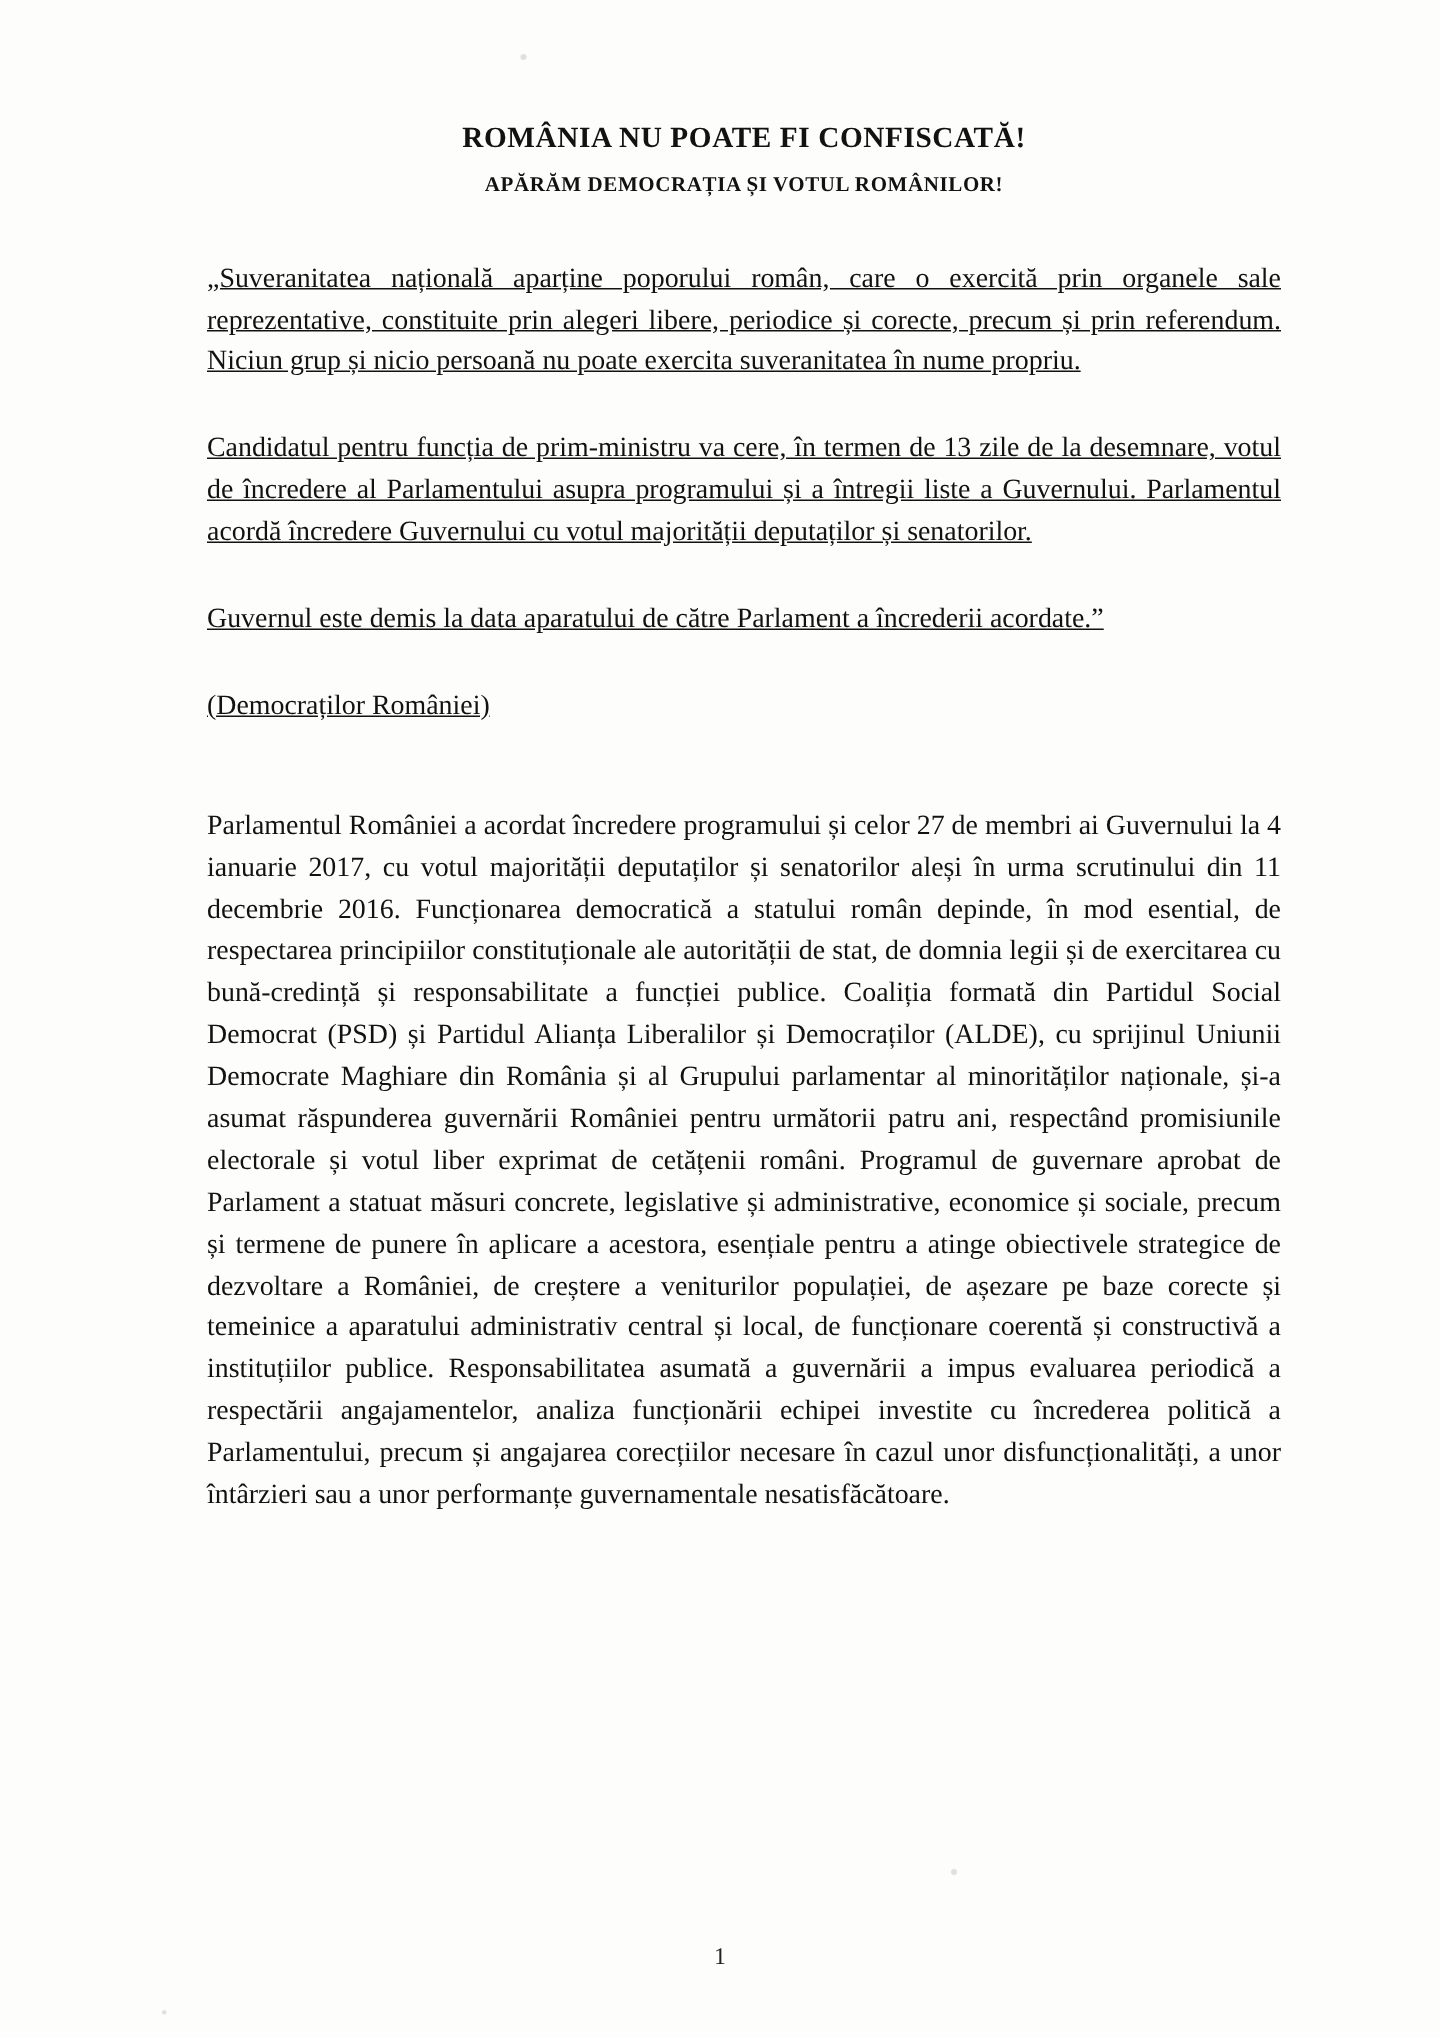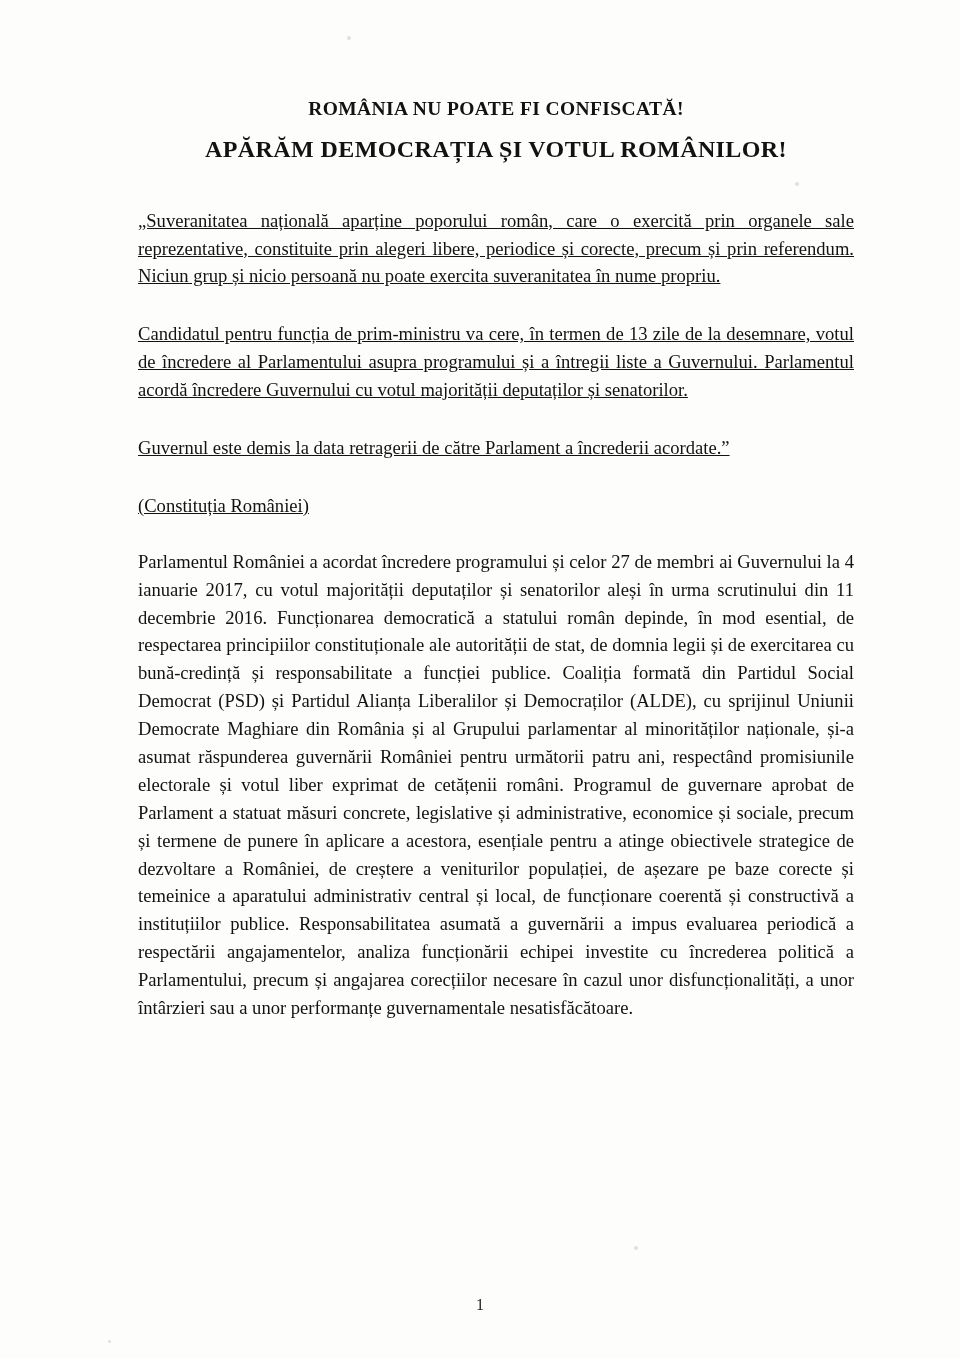--- a/index.html
+++ b/index.html
@@ -26,7 +26,7 @@
   .content {
     position: absolute;
     left: 138px;
-    top: 90px;
+    top: 74px;
     width: 716px;
   }
   .title-block {

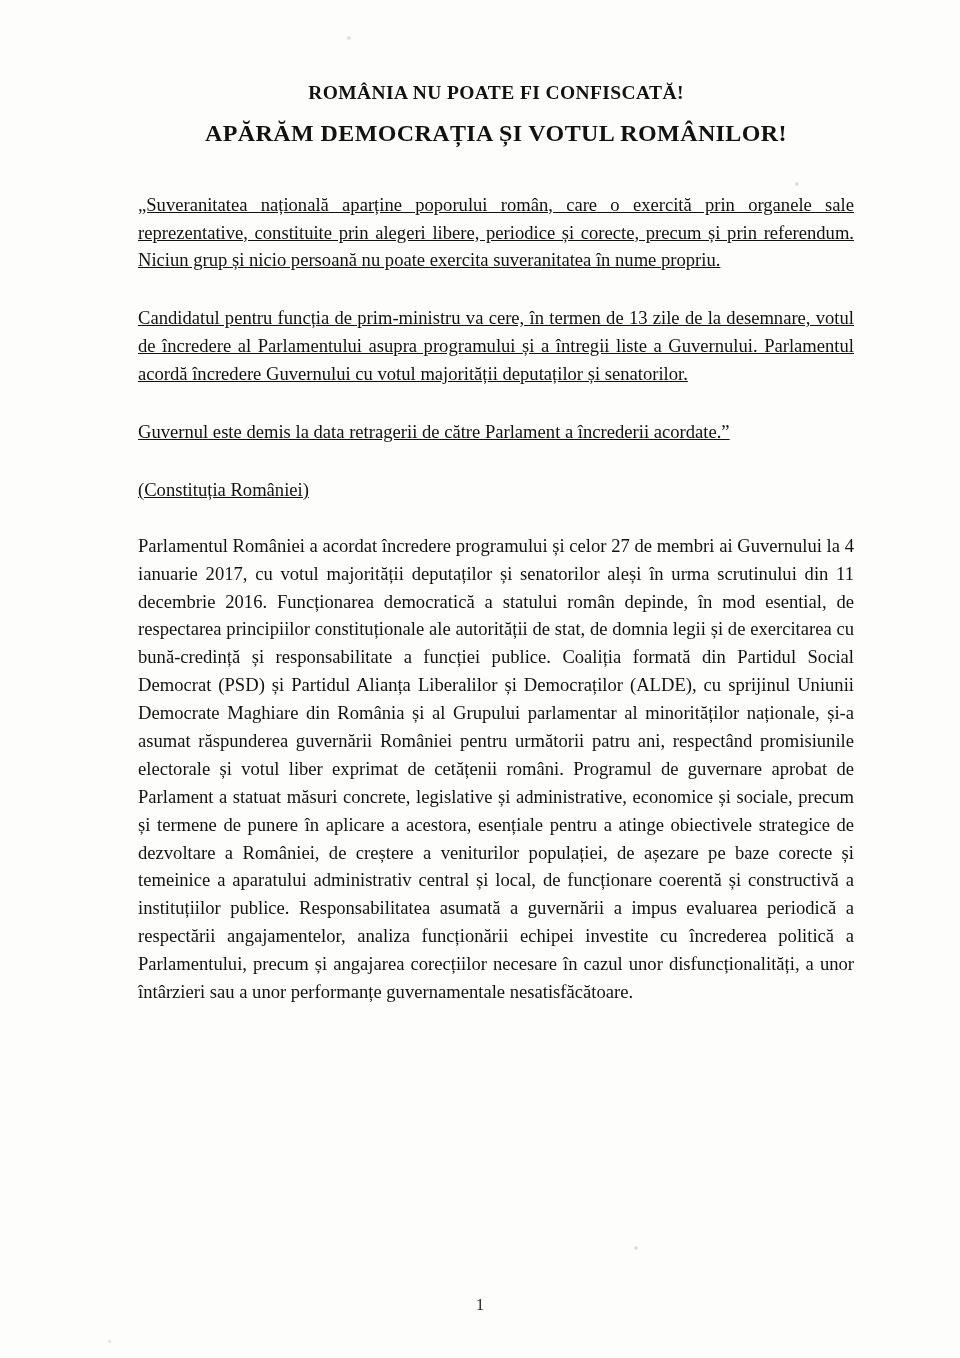--- a/index.html
+++ b/index.html
@@ -35,7 +35,7 @@
   }
   .title-line {
     font-weight: bold;
-    font-size: 24px;
+    font-size: 14px;
     letter-spacing: 0.4px;
     line-height: 1.9;
   }

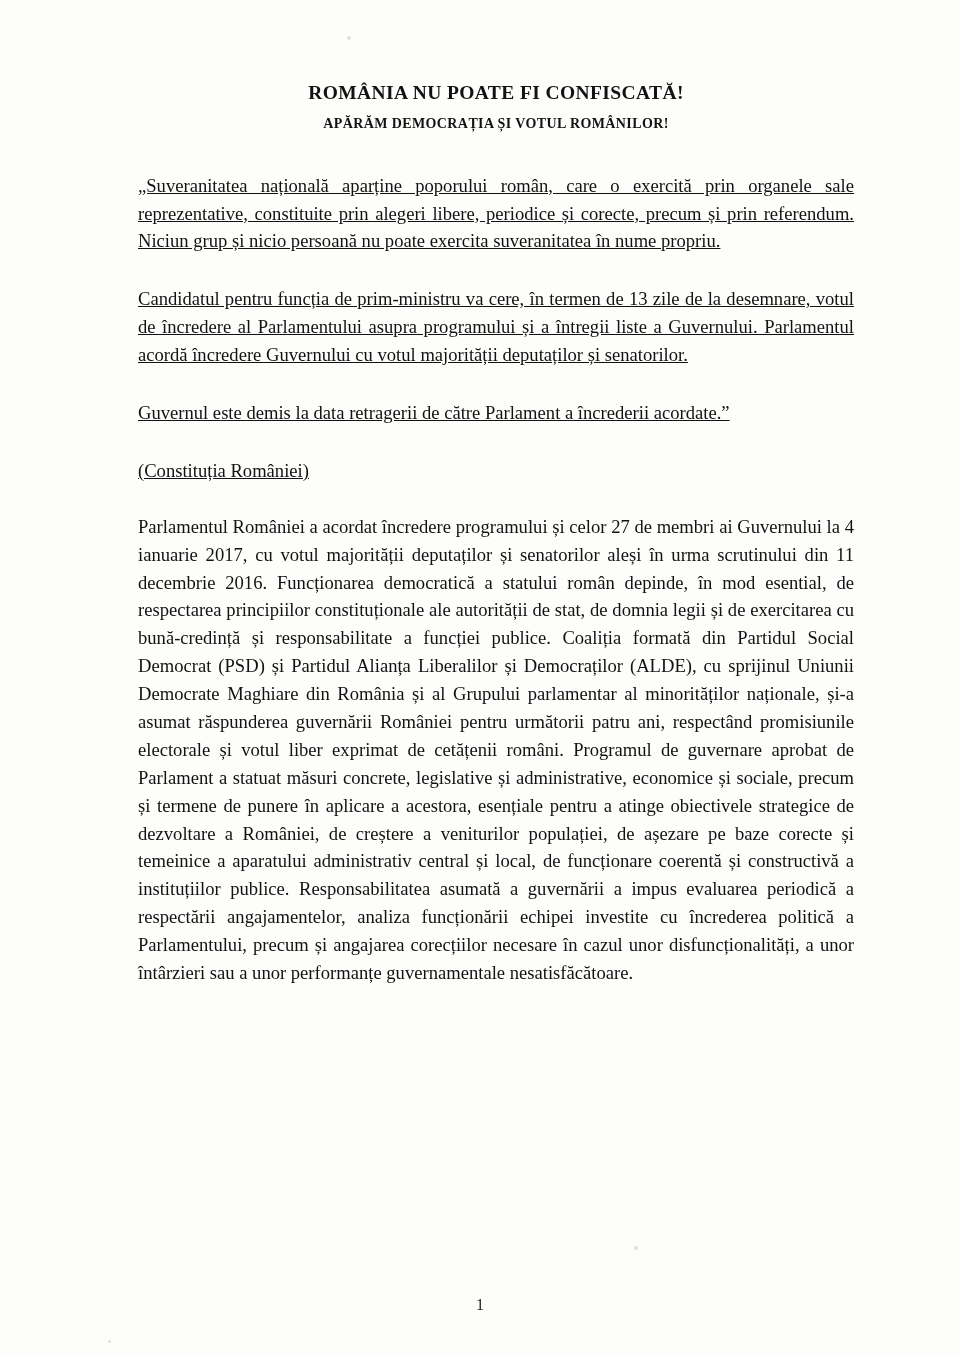--- a/index.html
+++ b/index.html
@@ -102,7 +102,7 @@
 
     <p class="para-indent gap-before">Candidatul pentru funcția de prim-ministru va cere, în termen de 13 zile de la desemnare, votul de încredere al Parlamentului asupra programului și a întregii liste a Guvernului. Parlamentul acordă încredere Guvernului cu votul majorității deputaților și senatorilor.</p>
 
-    <p class="para-indent gap-before">Guvernul este demis la data retragerii de către Parlament a încrederii acordate.”</p>
+    <p class="para-indent gap-before">Guvernul este demis la data aparatului de către Parlament a încrederii acordate.”</p>
 
     <p class="centered-sub gap-before">(Constituția României)</p>
 

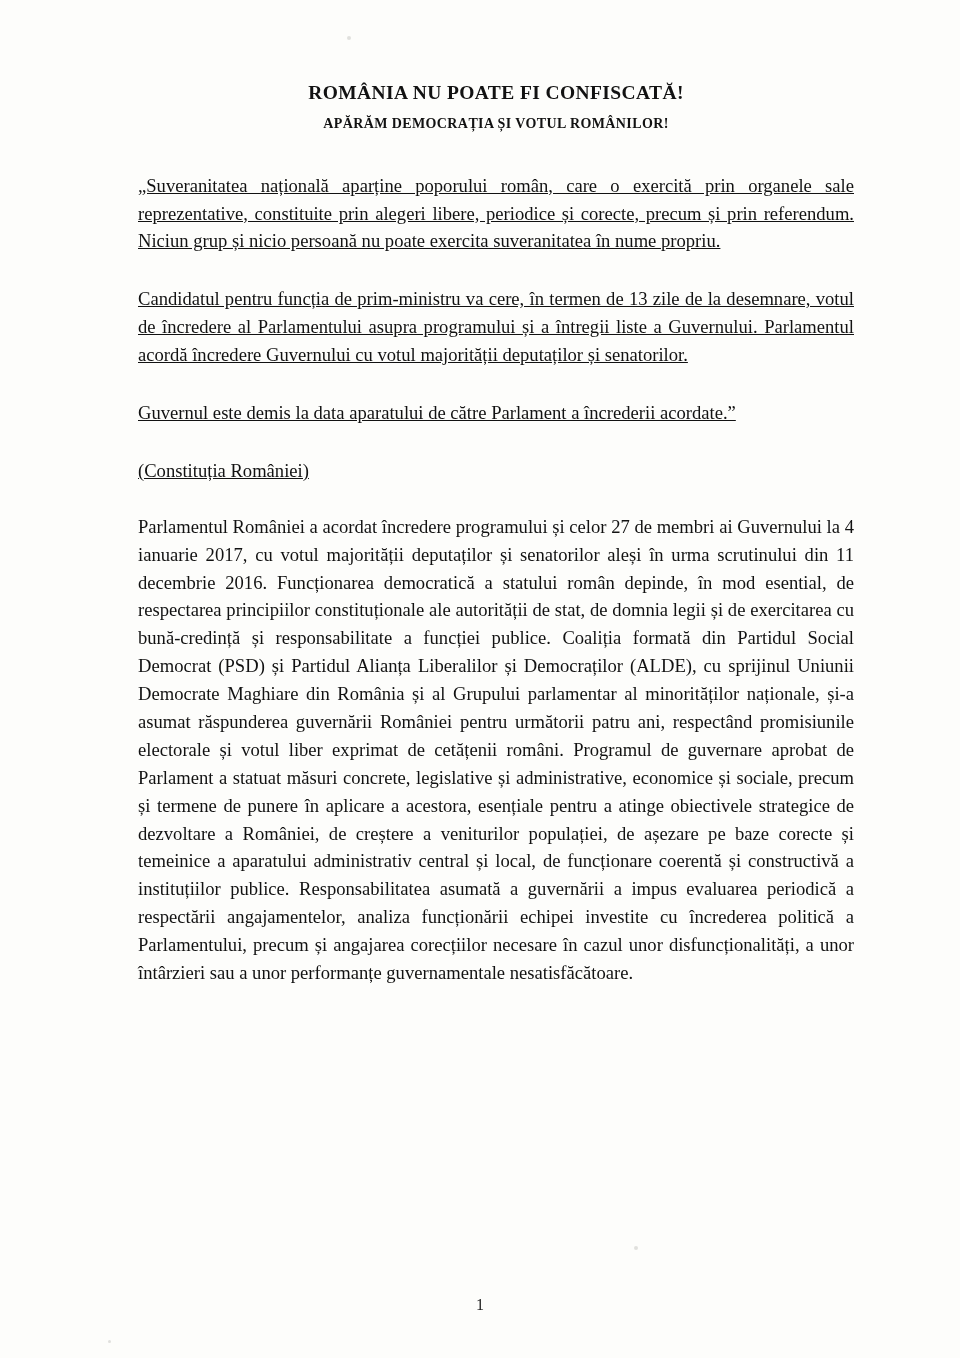--- a/index.html
+++ b/index.html
@@ -104,7 +104,7 @@
 
     <p class="para-indent gap-before">Guvernul este demis la data aparatului de către Parlament a încrederii acordate.”</p>
 
-    <p class="centered-sub gap-before">(Constituția României)</p>
+    <p class="centered-sub gap-before">(Democraților României)</p>
 
     <p class="para-indent big-gap">Parlamentul României a acordat încredere programului și celor 27 de membri ai Guvernului la 4 ianuarie 2017, cu votul majorității deputaților și senatorilor aleși în urma scrutinului din 11 decembrie 2016. Funcționarea democratică a statului român depinde, în mod esential, de respectarea principiilor constituționale ale autorității de stat, de domnia legii și de exercitarea cu bună-credință și responsabilitate a funcției publice. Coaliția formată din Partidul Social Democrat (PSD) și Partidul Alianța Liberalilor și Democraților (ALDE), cu sprijinul Uniunii Democrate Maghiare din România și al Grupului parlamentar al minorităților naționale, și-a asumat răspunderea guvernării României pentru următorii patru ani, respectând promisiunile electorale și votul liber exprimat de cetățenii români. Programul de guvernare aprobat de Parlament a statuat măsuri concrete, legislative și administrative, economice și sociale, precum și termene de punere în aplicare a acestora, esențiale pentru a atinge obiectivele strategice de dezvoltare a României, de creștere a veniturilor populației, de așezare pe baze corecte și temeinice a aparatului administrativ central și local, de funcționare coerentă și constructivă a instituțiilor publice. Responsabilitatea asumată a guvernării a impus evaluarea periodică a respectării angajamentelor, analiza funcționării echipei investite cu încrederea politică a Parlamentului, precum și angajarea corecțiilor necesare în cazul unor disfuncționalități, a unor întârzieri sau a unor performanțe guvernamentale nesatisfăcătoare.</p>
 

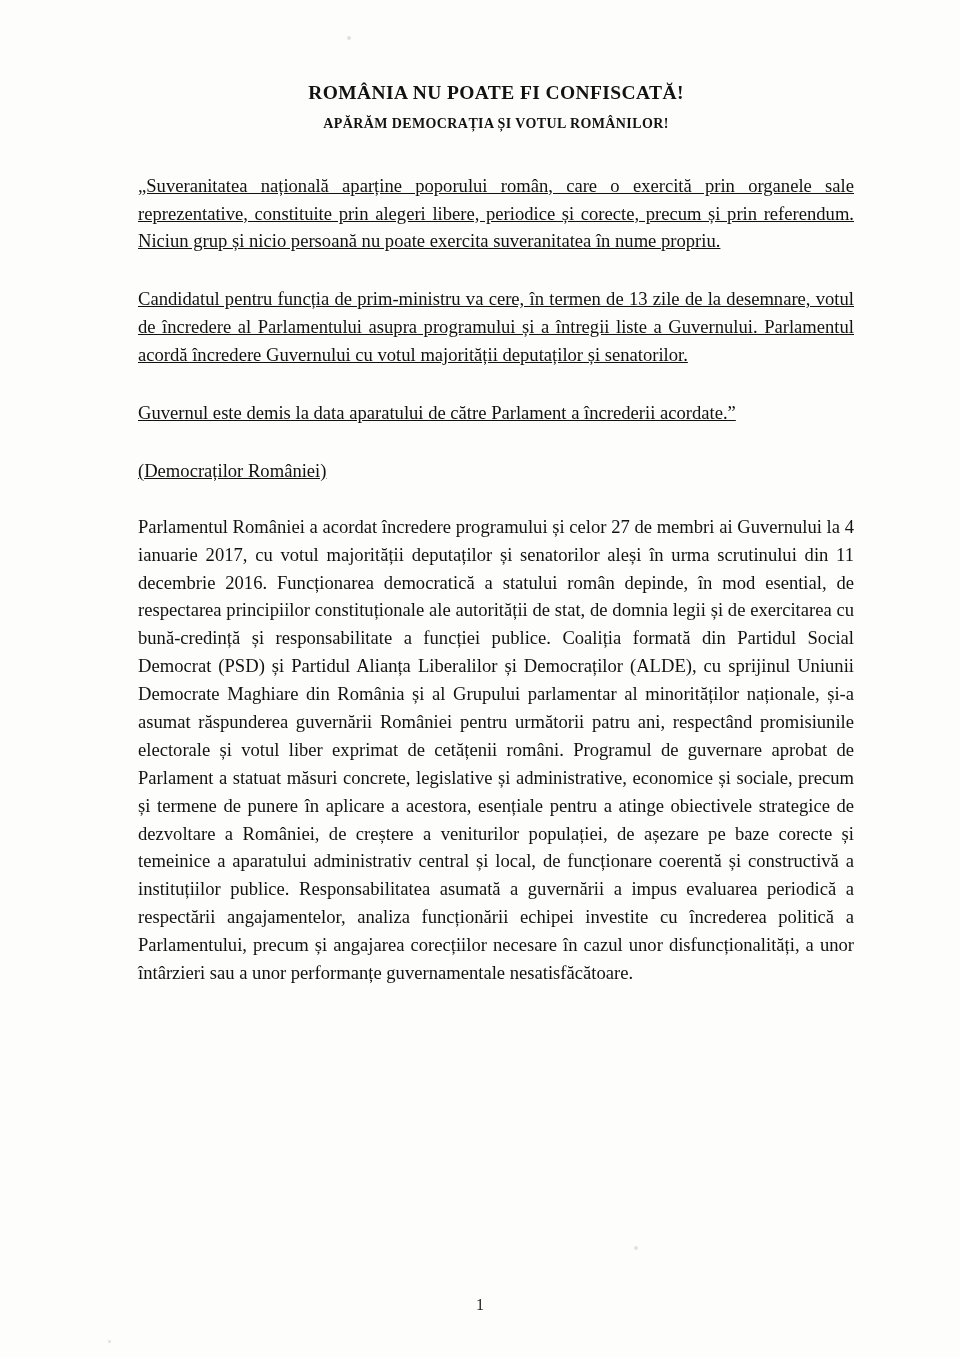--- a/index.html
+++ b/index.html
@@ -63,7 +63,7 @@
     text-decoration: underline;
   }
   .big-gap {
-    margin-top: 28px;
+    margin-top: 52px;
   }
   .page-number {
     position: absolute;

